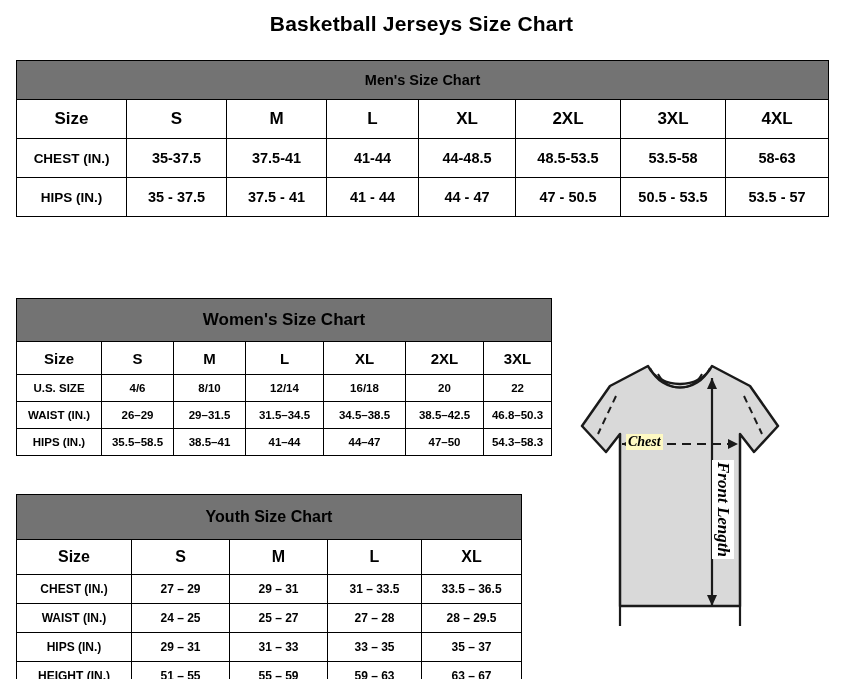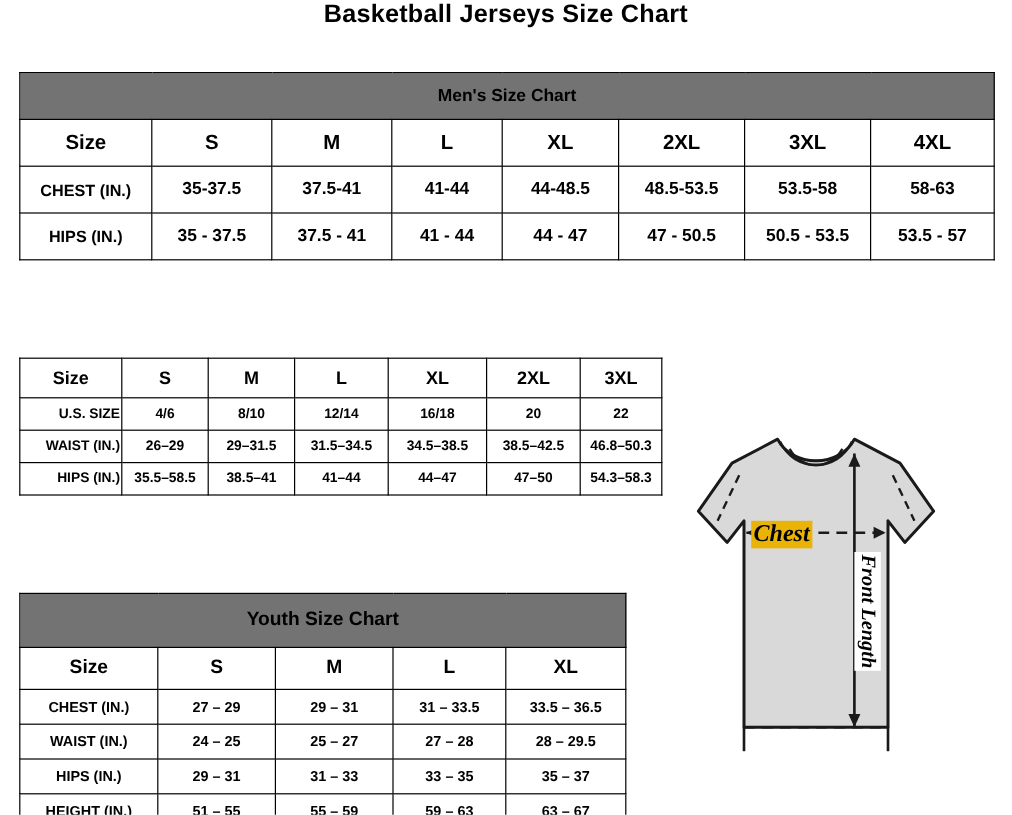--- a/index.html
+++ b/index.html
@@ -19,7 +19,7 @@
     text-align: center;
     font-size: 21px;
     font-weight: bold;
-    margin-top: 0;
+    margin-top: 12px;
     margin-bottom: 10px;
     letter-spacing: 0.2px;
   }

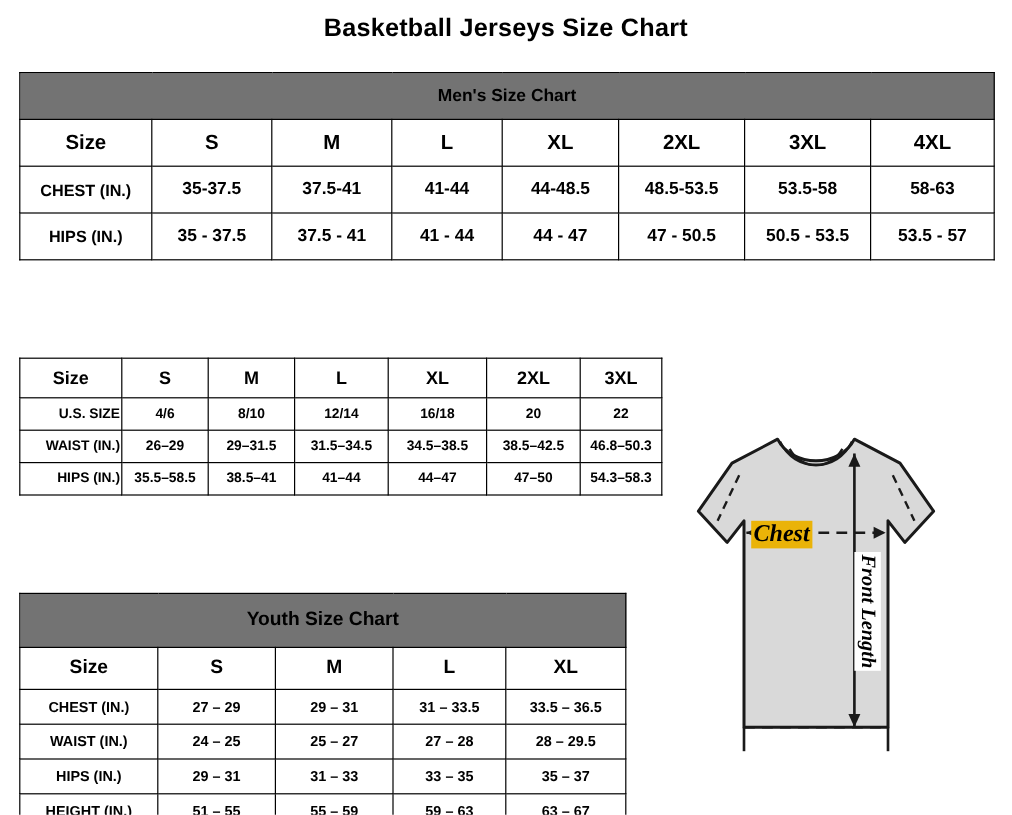--- a/index.html
+++ b/index.html
@@ -170,6 +170,9 @@
       <col style="width:68px">
   </colgroup>
   <tbody>
+    <tr>
+      <td class="hdr-band" colspan="7">Women's Size Chart</td>
+    </tr>
     <tr class="size-row">
       <td>Size</td>
       <td>S</td>

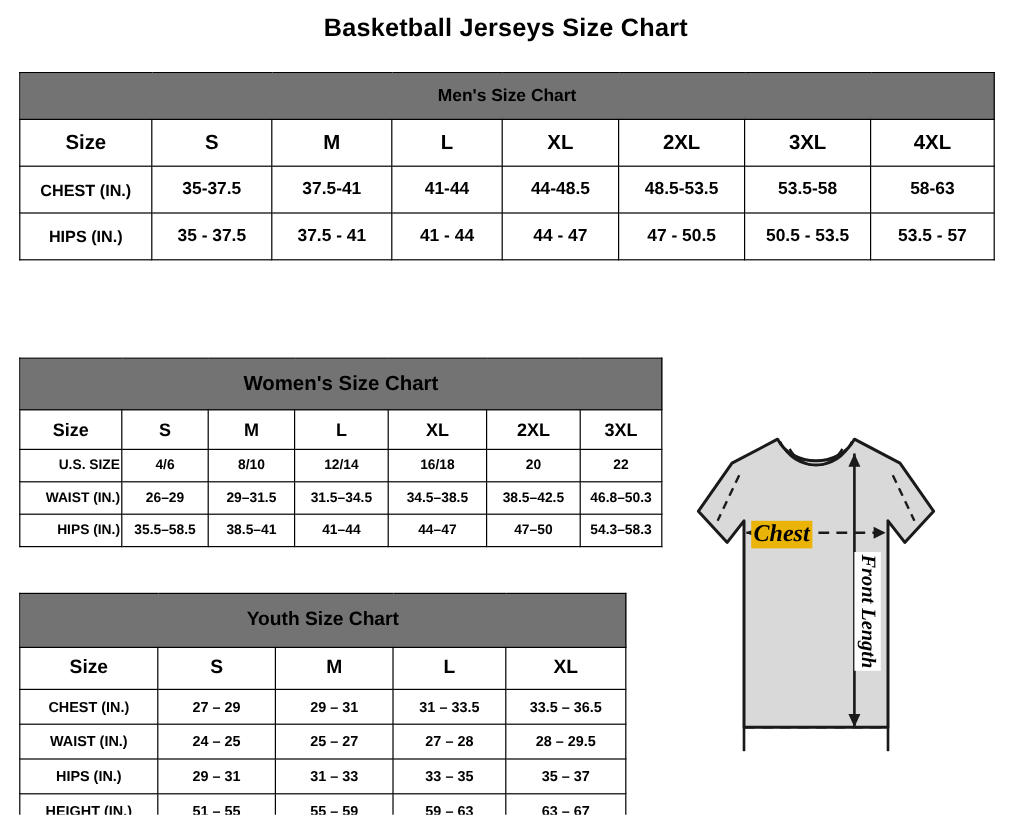--- a/index.html
+++ b/index.html
@@ -60,7 +60,7 @@
   #women-chart .hdr-band { height: 40px; font-size: 17px; }
   #women-chart .size-row td { font-size: 15px; height: 30px; }
   #women-chart .data-row td { font-size: 11.5px; height: 24px; }
-  #women-chart .data-row td.rlabel { font-size: 11.5px; text-align: right; }
+  #women-chart .data-row td.rlabel { font-size: 11.5px; }
   
   #youth-chart {
     position: absolute;

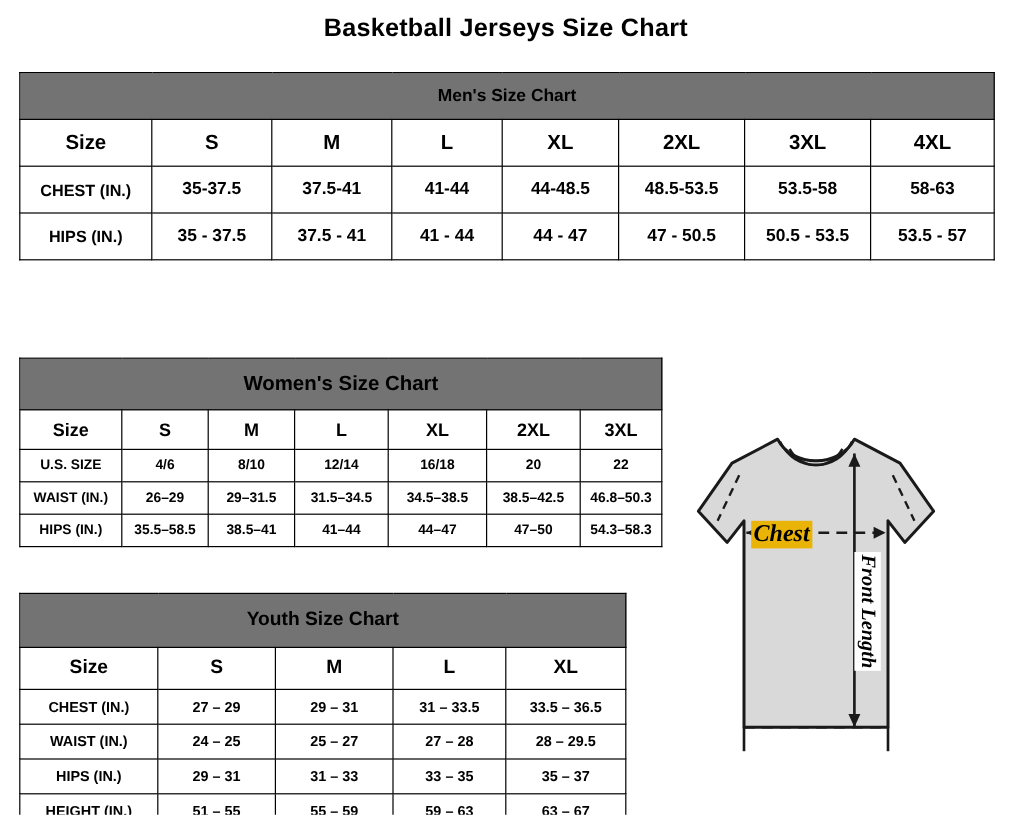--- a/index.html
+++ b/index.html
@@ -88,8 +88,8 @@
     font-family: "Liberation Serif", serif;
     font-style: italic;
     font-weight: bold;
-    font-size: 20px;
-    background: #eab308;
+    font-size: 14px;
+    background: #fef9c3;
     padding: 0 2px;
   }
   .front-length-label {

